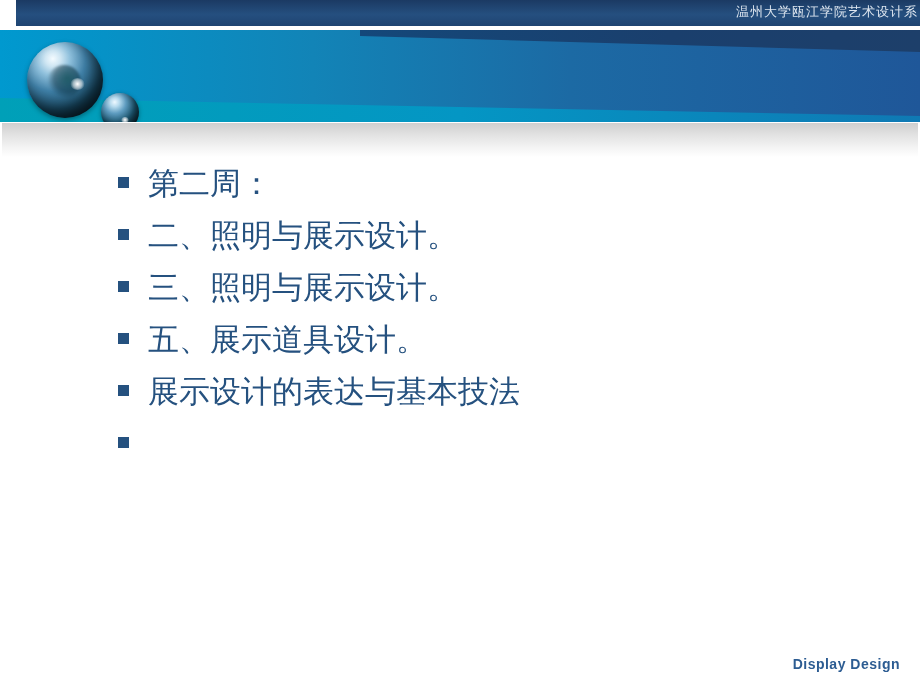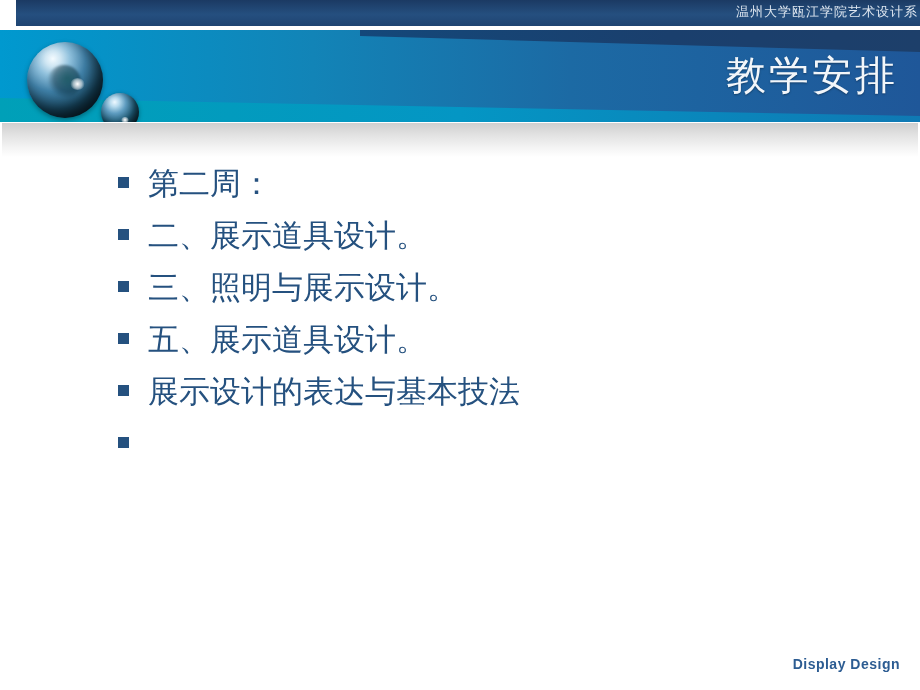--- a/index.html
+++ b/index.html
@@ -203,7 +203,6 @@
     </div>
     <div class="sphere sphere-small"></div>
 
-    <div class="banner-title">教学安排</div>
   </div>
 
   <div class="banner-shadow"></div>

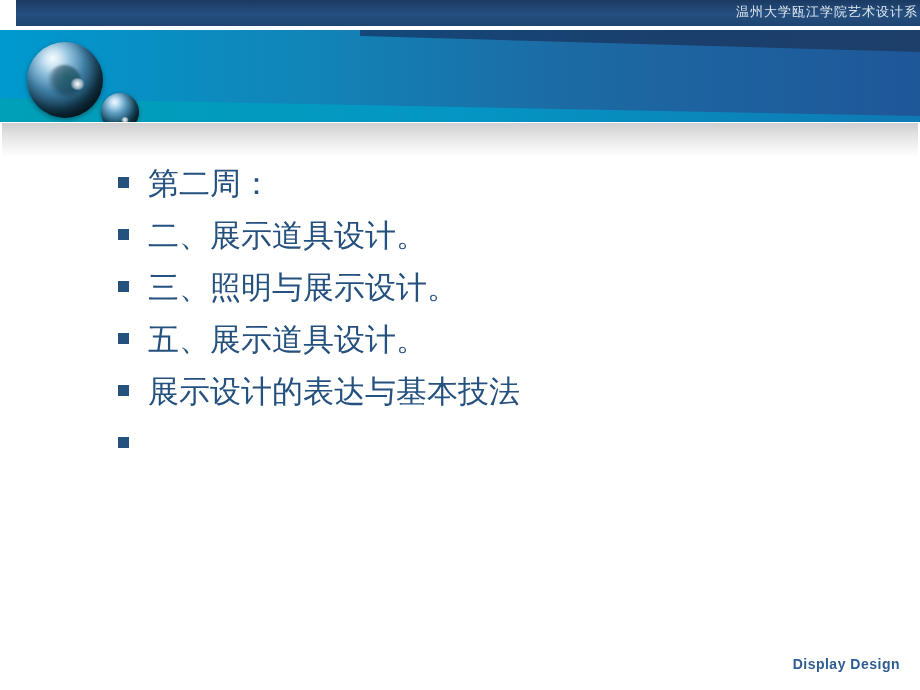--- a/index.html
+++ b/index.html
@@ -217,7 +217,7 @@
 
     <div class="bullet-row">
       <span class="bullet-mark"></span>
-      <span class="bullet-text">二、展示道具设计。</span>
+      <span class="bullet-text">二、照明与展示设计。</span>
     </div>
 
     <div class="bullet-row">

